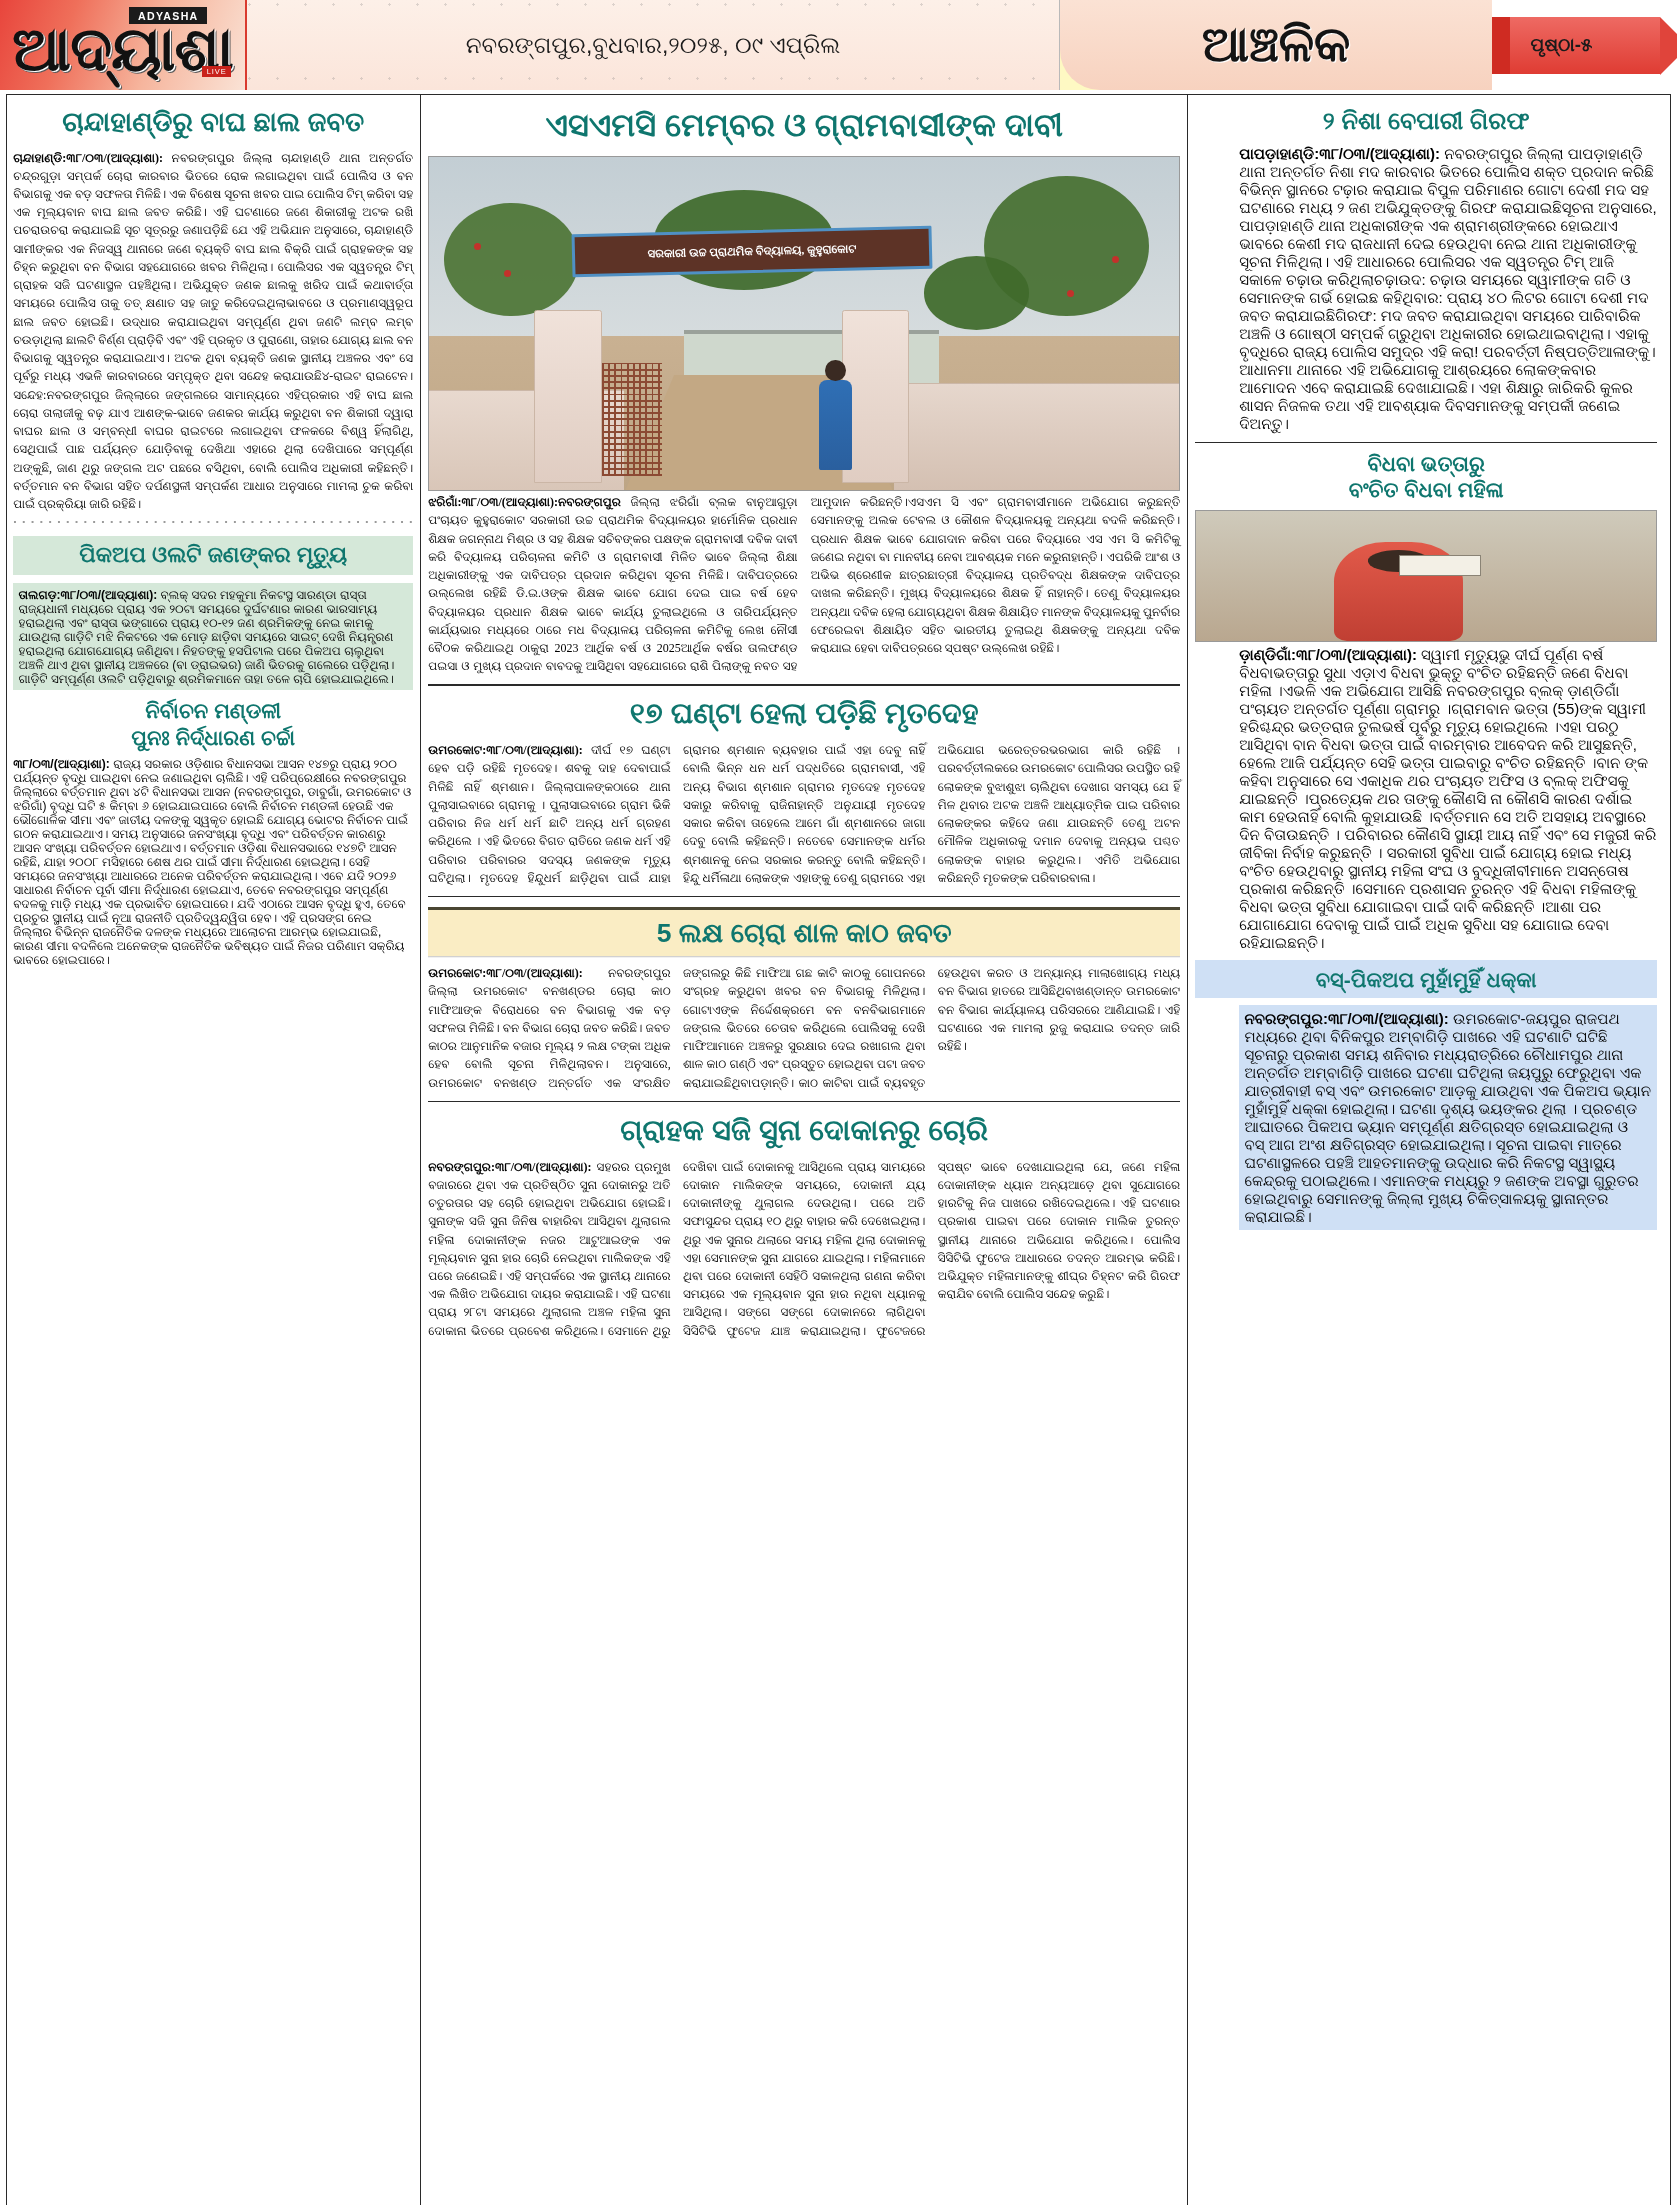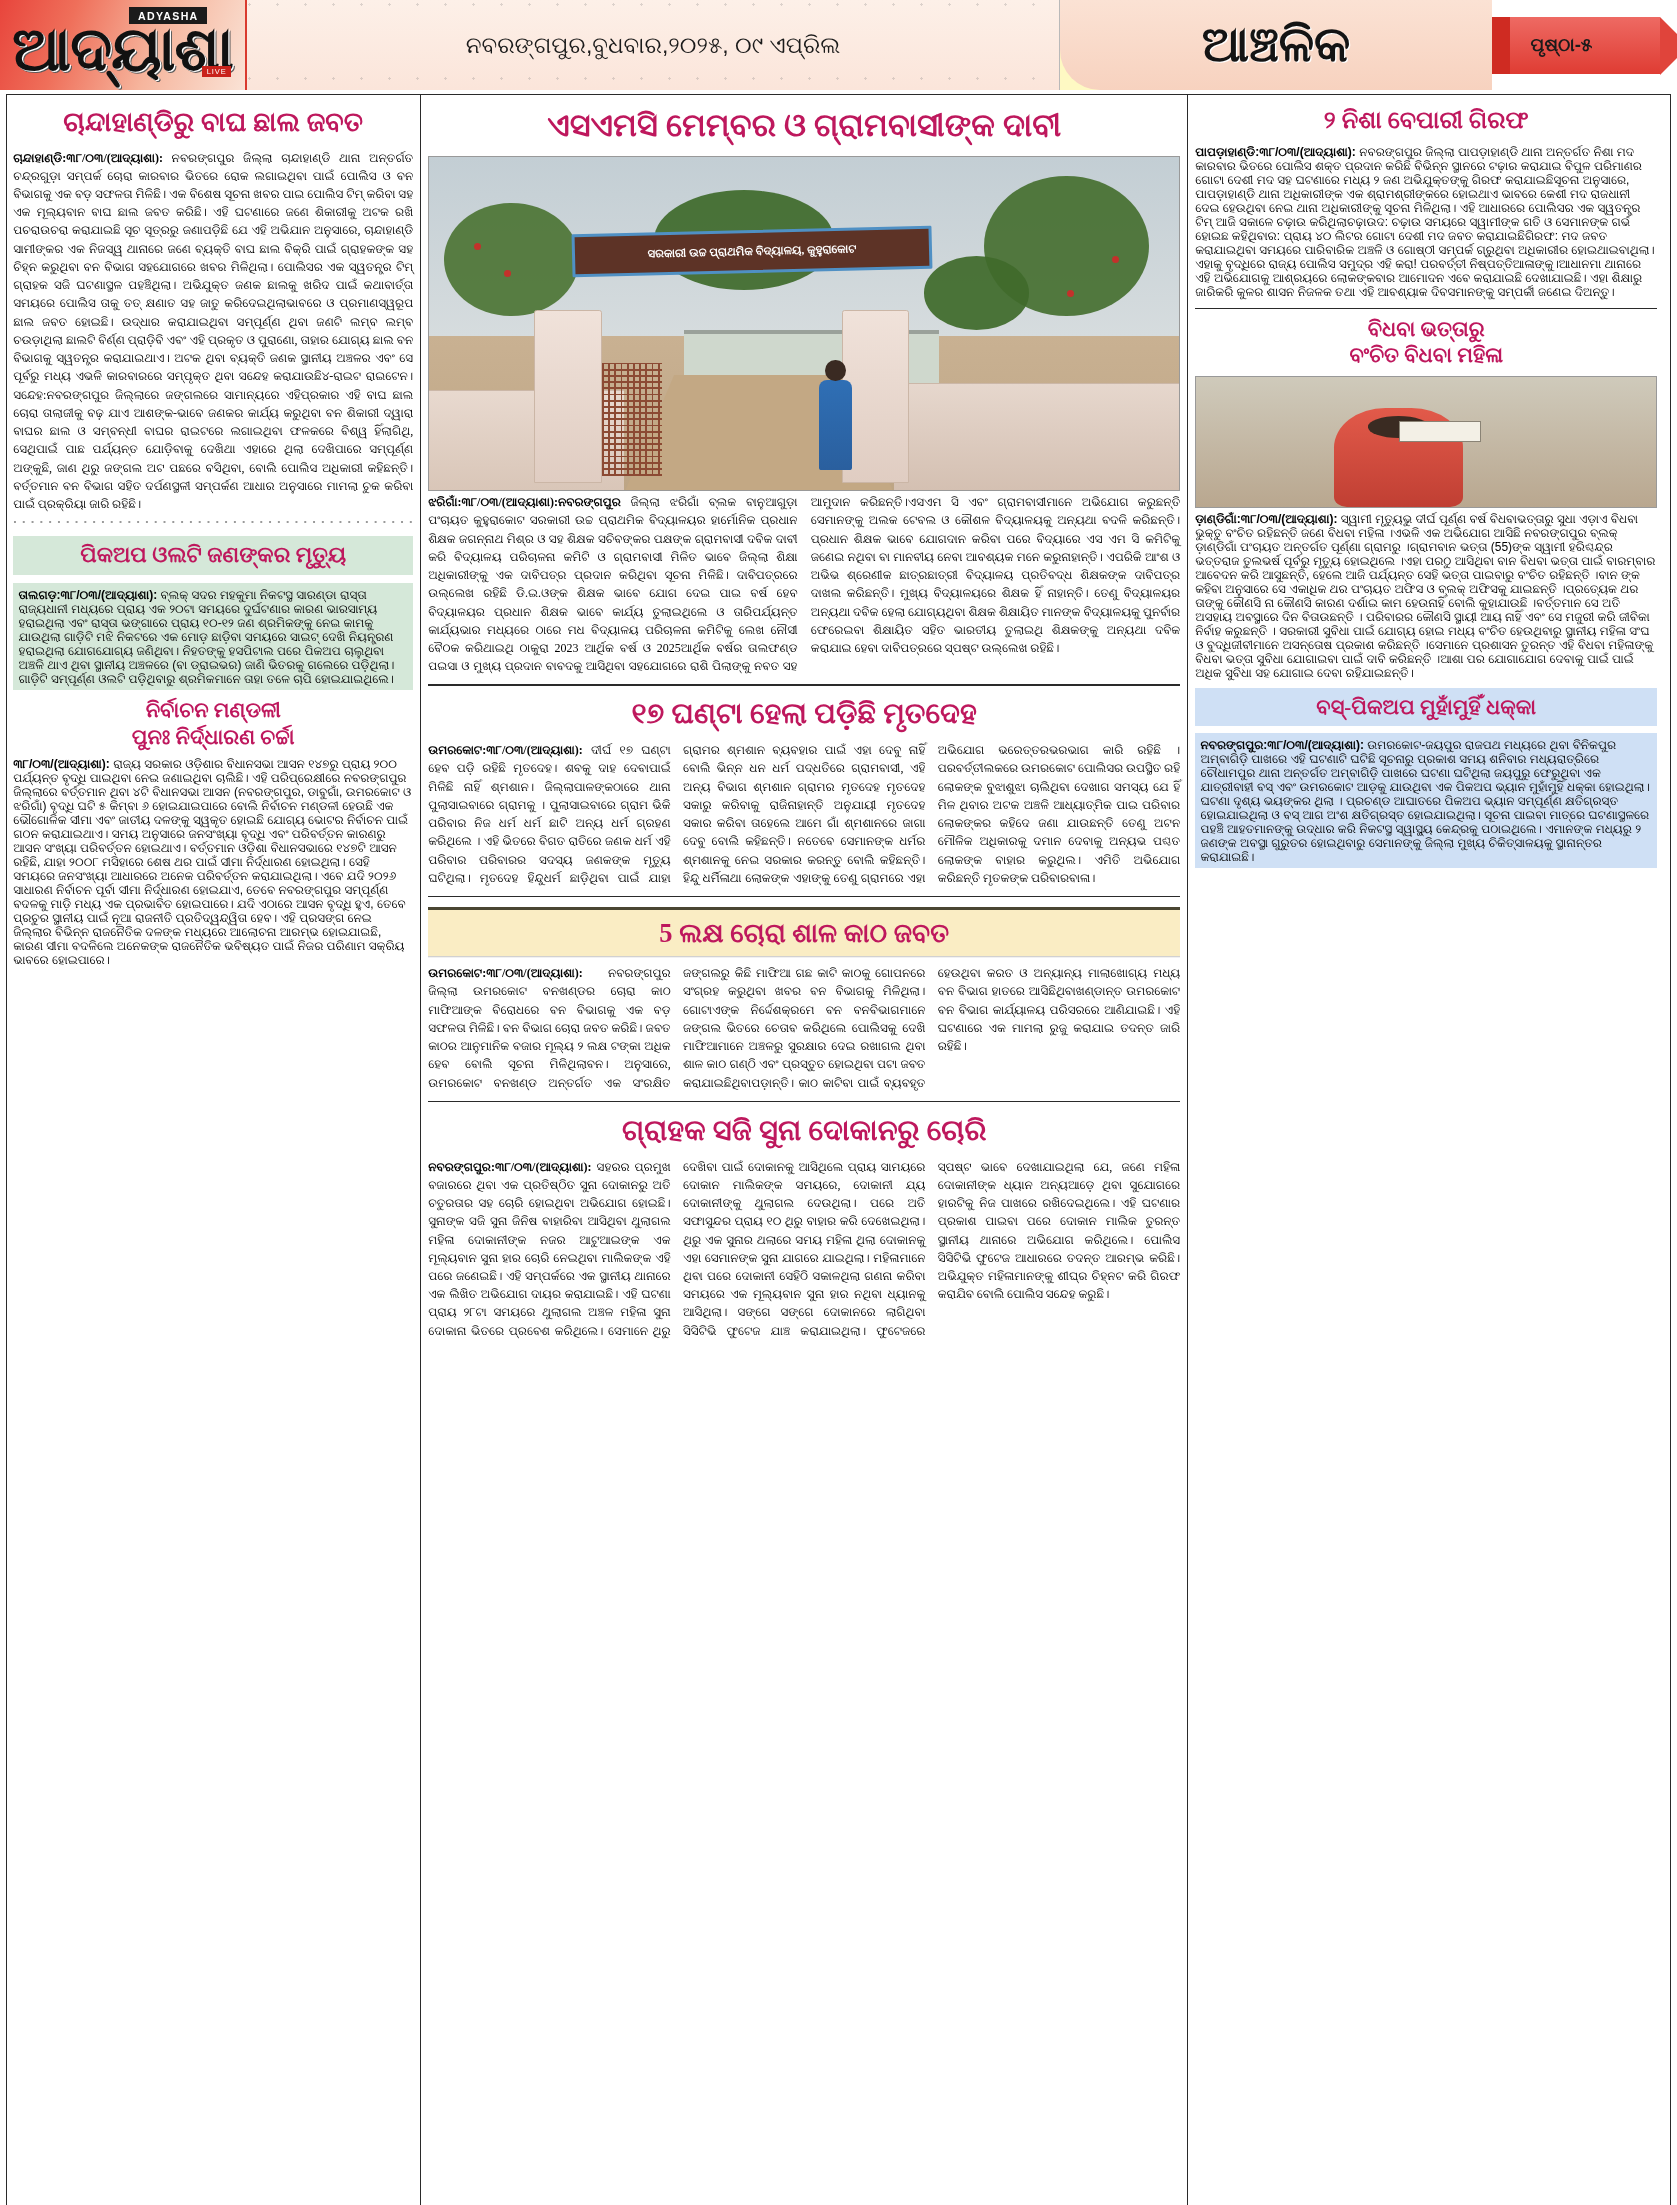--- a/index.html
+++ b/index.html
@@ -156,9 +156,9 @@
 
   
   h2.hl {
-    font-family: Liberation Serif, serif;
+    font-family: Liberation Sans, sans-serif;
     font-weight: bold;
-    color: #be185d;
+    color: #0f766e;
     text-align: center;
     line-height: 1.22;
   }

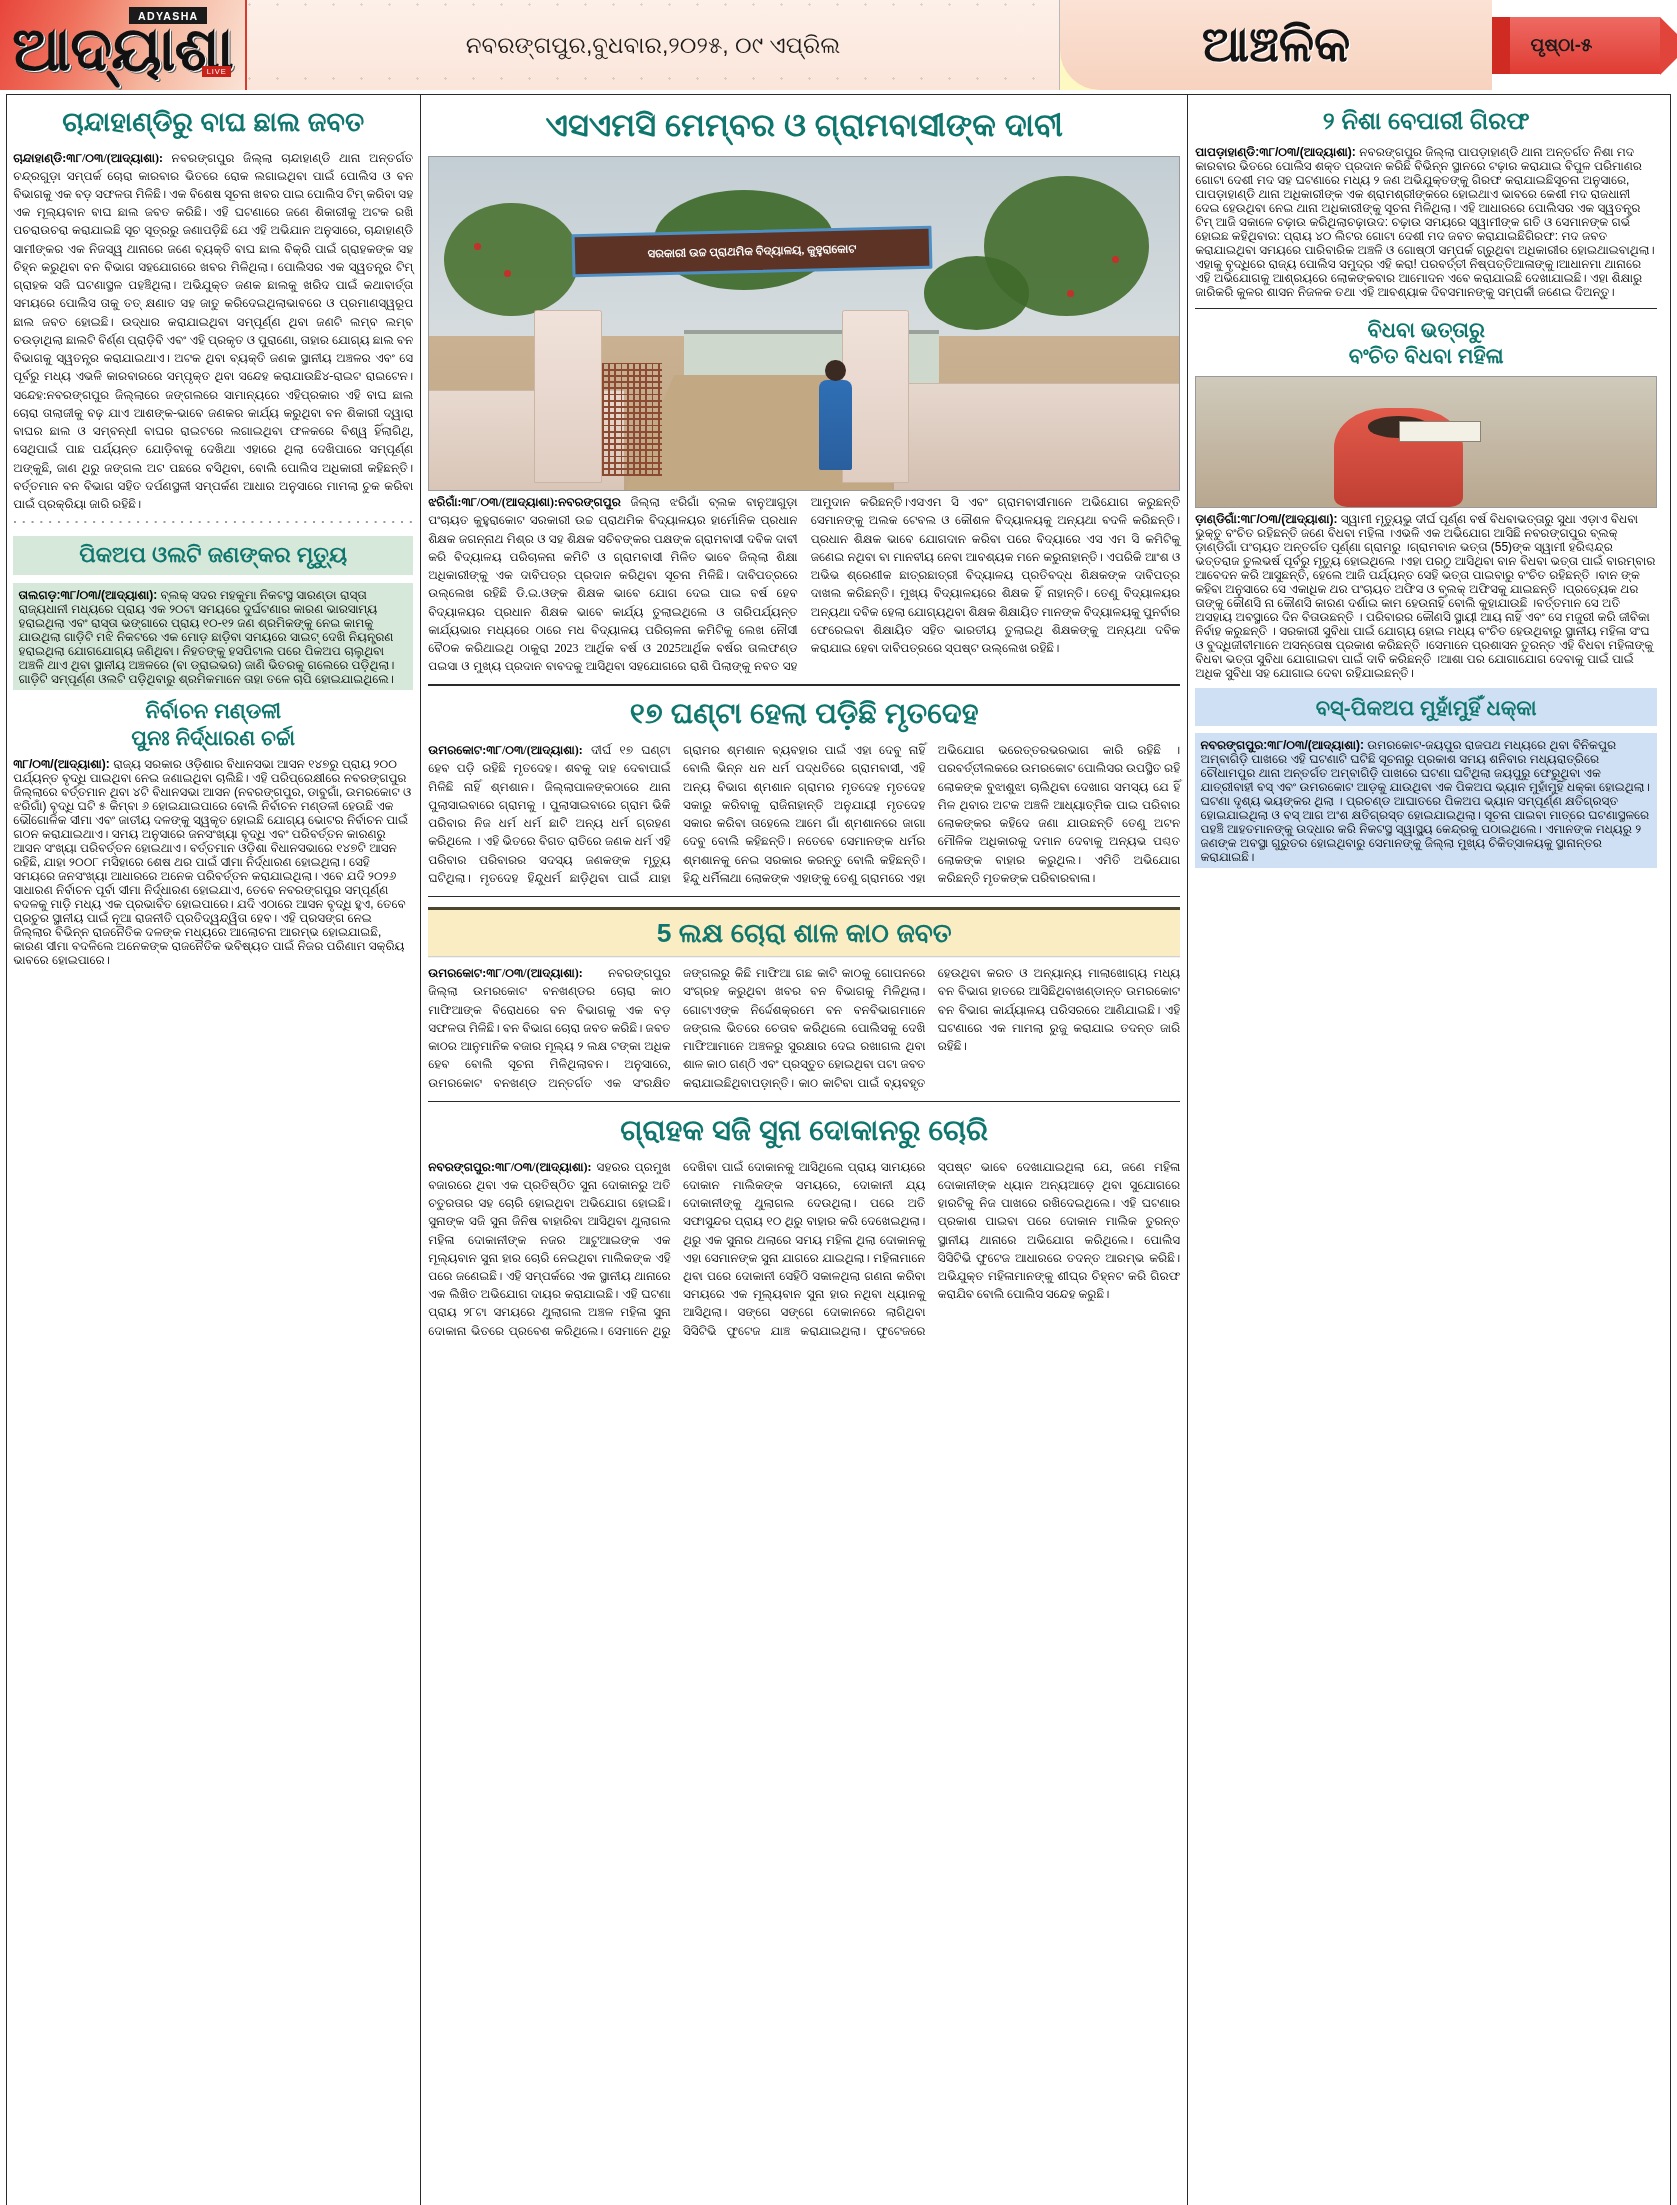--- a/index.html
+++ b/index.html
@@ -210,7 +210,7 @@
   .body3 { column-count: 3; column-gap: 12.3px; }
   .body1 { column-count: 1; }
   .col-left .body2, .col-left .body1 { column-count: 1; font-size: 12px; }
-  .col-right .body1 { column-count: 1; font-size: 12px; }
+  .col-right .body1 { column-count: 1; font-size: 15px; margin-left: 44px; }
 
   .lead { font-weight: bold; }
 

